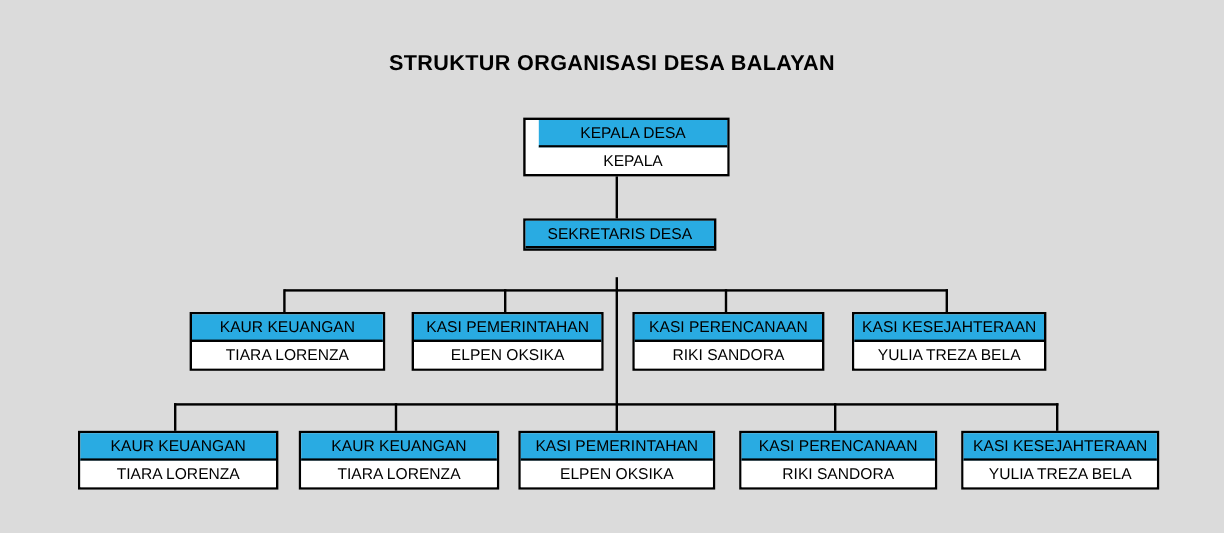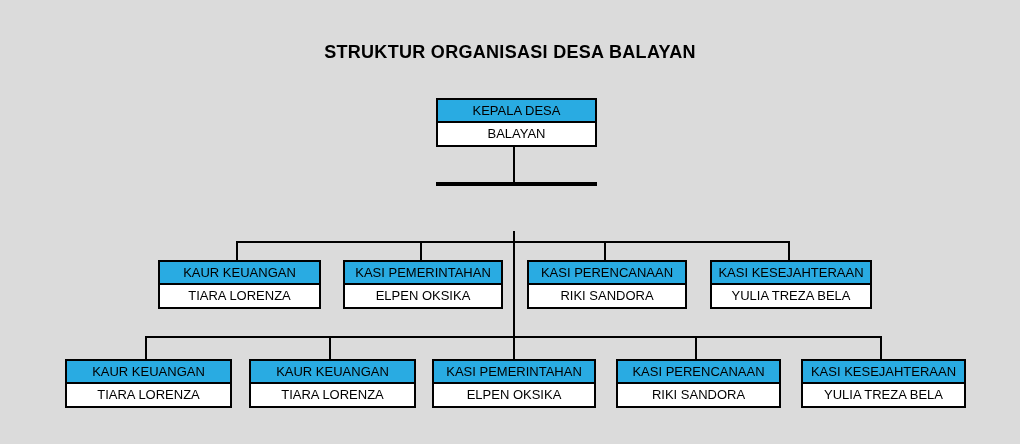--- a/index.html
+++ b/index.html
@@ -59,7 +59,7 @@
 
   <div class="chart-title">STRUKTUR ORGANISASI DESA BALAYAN</div>
 
-  <div class="node" style="left:436px;top:98px;width:157px;">
+  <div class="node" style="left:436px;top:98px;width:157px;padding-left:11px;">
     <div class="node-title">KEPALA DESA</div>
     <div class="node-name">BALAYAN</div>
   </div>

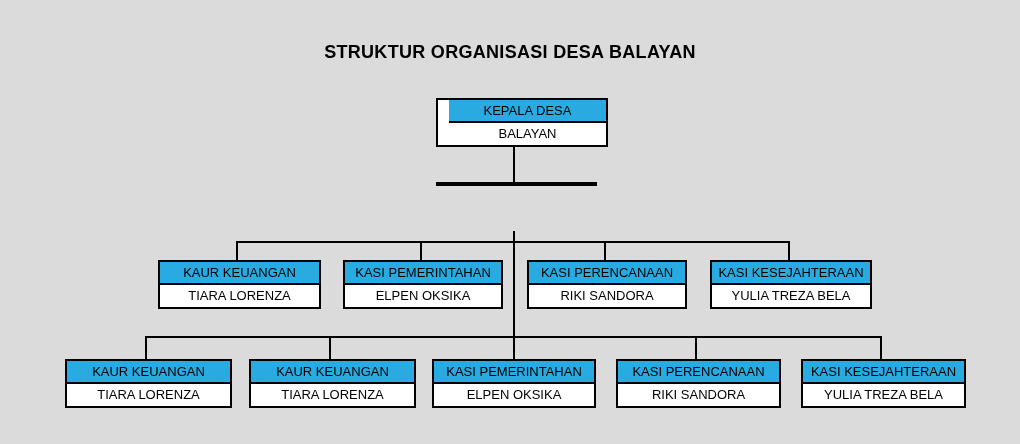--- a/index.html
+++ b/index.html
@@ -61,7 +61,7 @@
 
   <div class="node" style="left:436px;top:98px;width:157px;padding-left:11px;">
     <div class="node-title">KEPALA DESA</div>
-    <div class="node-name">BALAYAN</div>
+    <div class="node-name">KEPALA</div>
   </div>
 
   <div class="node" style="left:436px;top:182px;width:157px;">

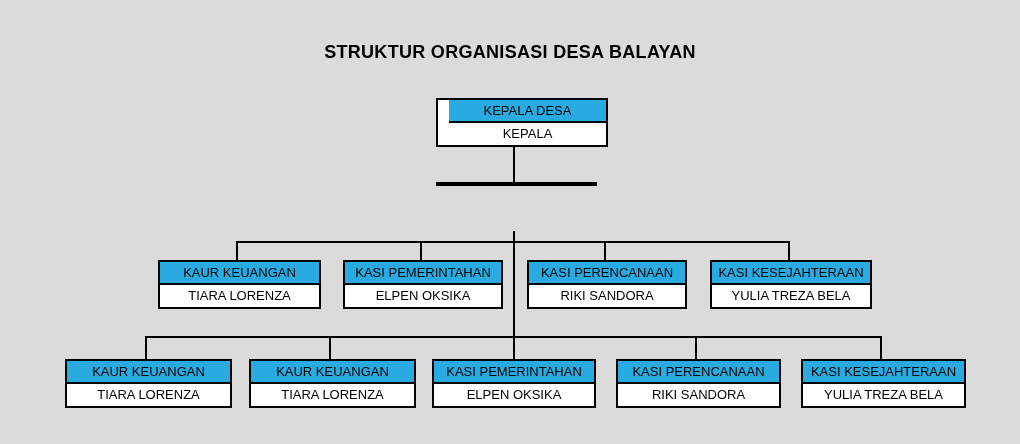--- a/index.html
+++ b/index.html
@@ -65,6 +65,7 @@
   </div>
 
   <div class="node" style="left:436px;top:182px;width:157px;">
+    <div class="node-title">SEKRETARIS DESA</div>
   </div>
 
   <div class="node" style="left:158px;top:260px;width:159px;">

